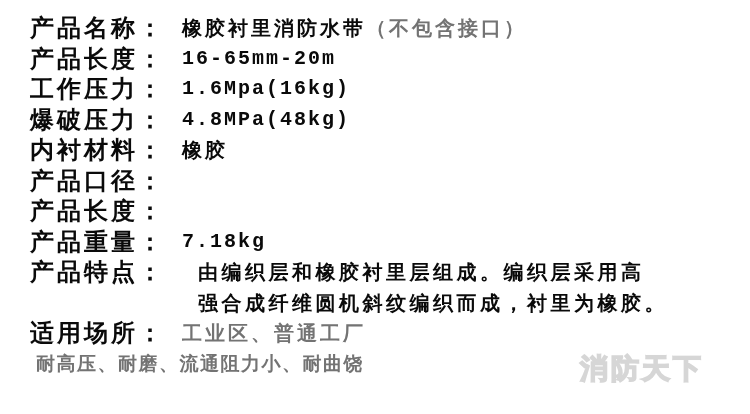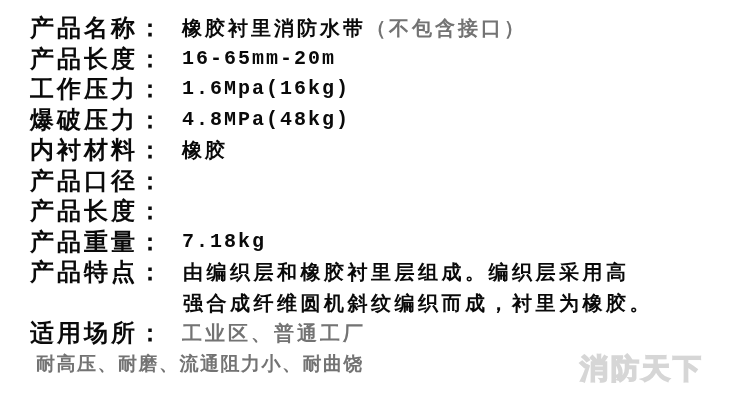--- a/index.html
+++ b/index.html
@@ -50,7 +50,7 @@
     margin-left:6px;
   }
   .value-block .value{
-    margin-left:1px;
+    margin-left:16px;
     display:block;
     letter-spacing:3.5px;
   }

